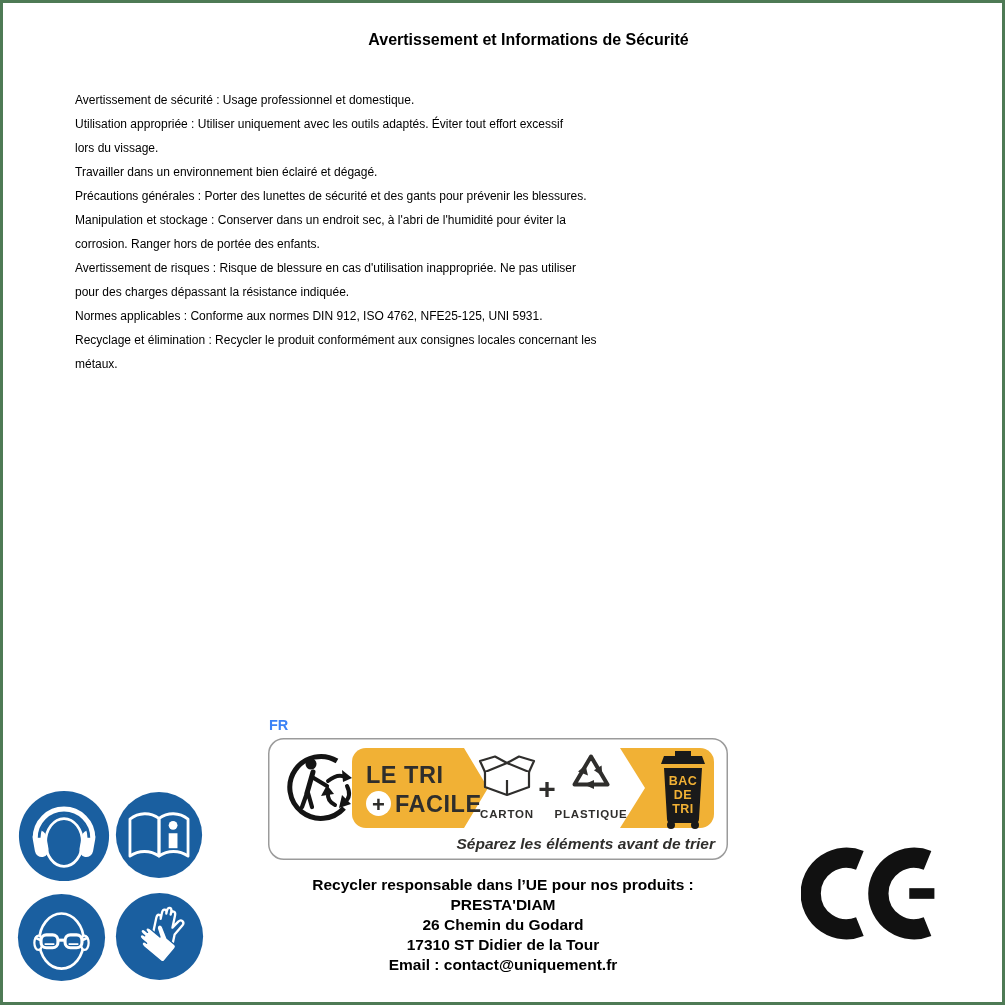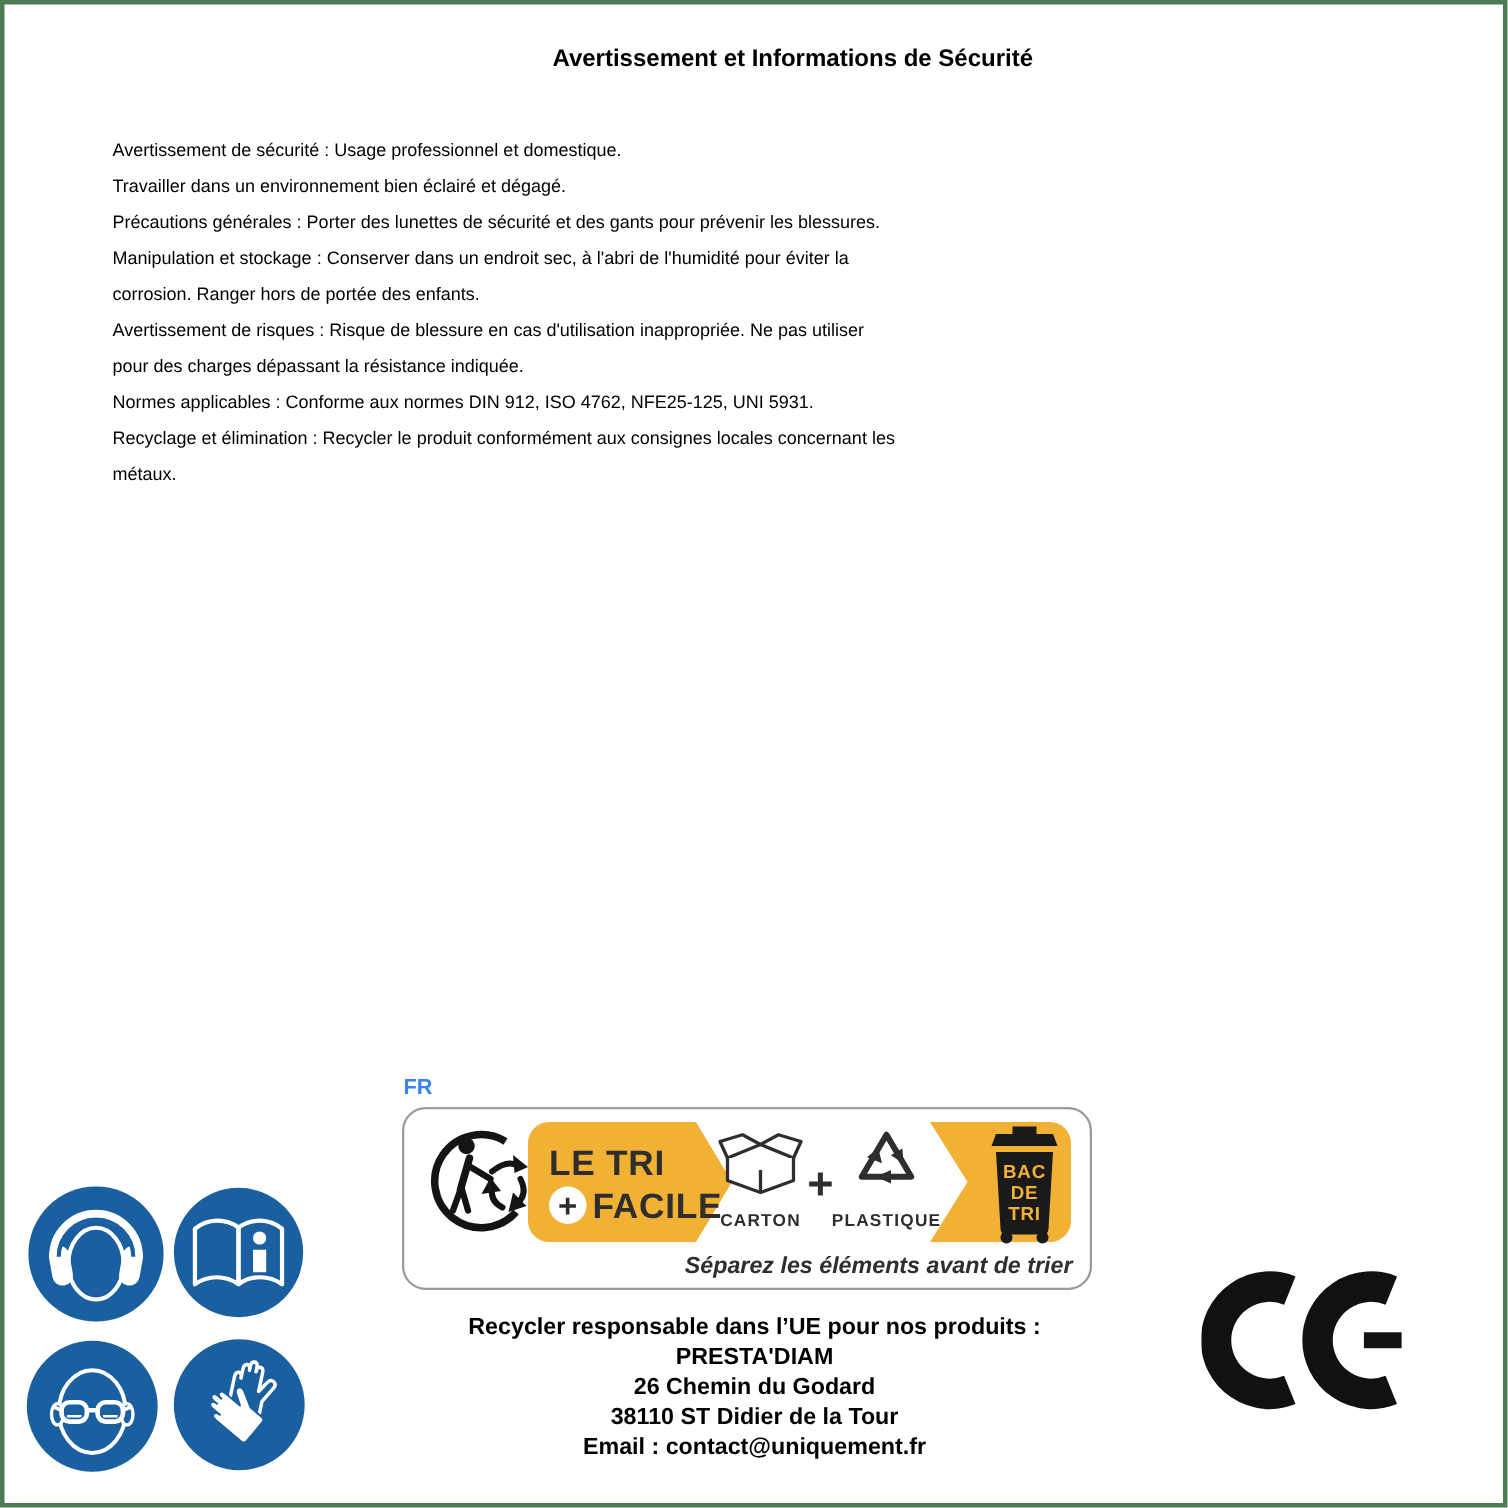--- a/index.html
+++ b/index.html
@@ -47,6 +47,7 @@
 
 <div class="body-text">
   <div>Avertissement de sécurité : Usage professionnel et domestique.</div>
+  <div>Utilisation appropriée : Utiliser uniquement avec les outils adaptés. Éviter tout effort excessif</div>
   <div>Travailler dans un environnement bien éclairé et dégagé.</div>
   <div>Précautions générales : Porter des lunettes de sécurité et des gants pour prévenir les blessures.</div>
   <div>Manipulation et stockage : Conserver dans un endroit sec, à l'abri de l'humidité pour éviter la</div>

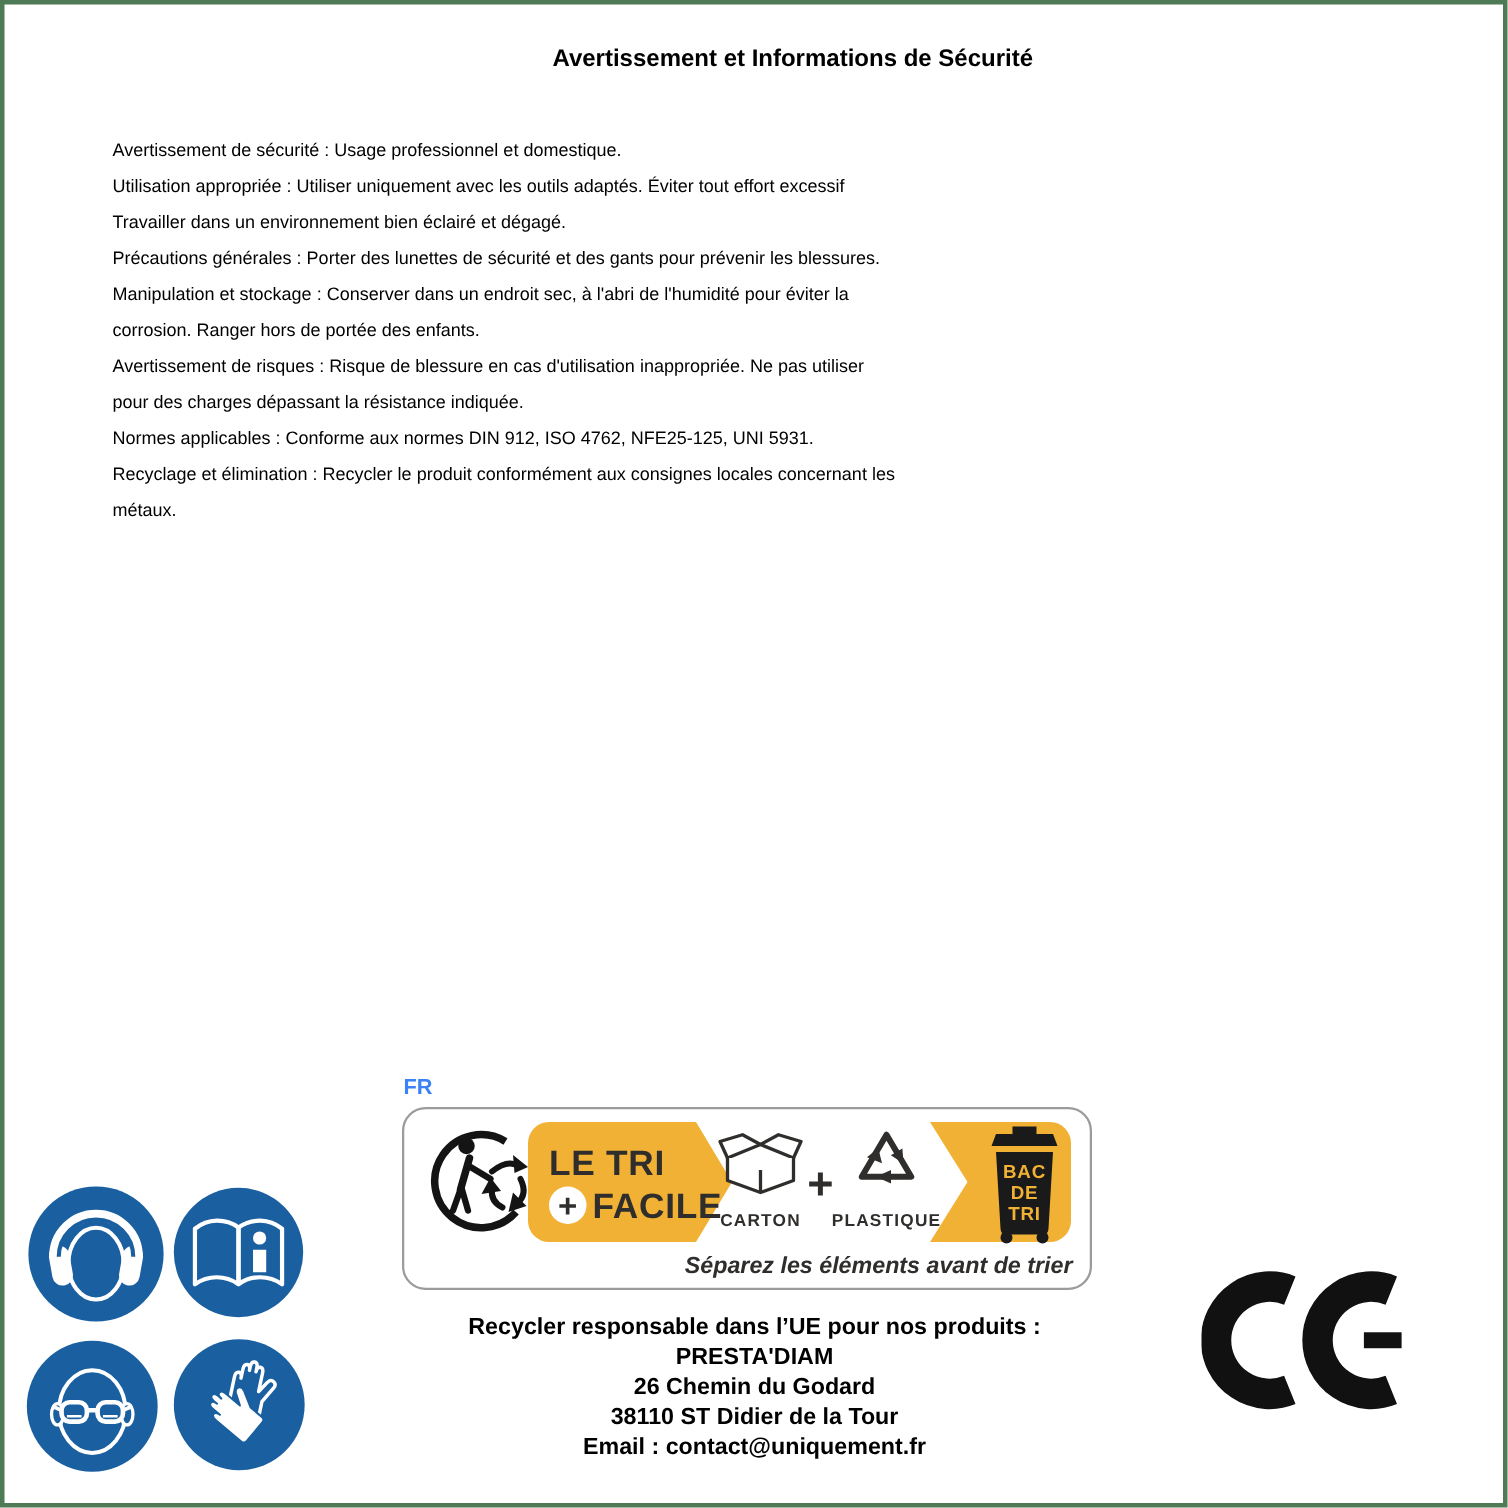--- a/index.html
+++ b/index.html
@@ -48,6 +48,7 @@
 <div class="body-text">
   <div>Avertissement de sécurité : Usage professionnel et domestique.</div>
   <div>Utilisation appropriée : Utiliser uniquement avec les outils adaptés. Éviter tout effort excessif</div>
+  <div>lors du vissage.</div>
   <div>Travailler dans un environnement bien éclairé et dégagé.</div>
   <div>Précautions générales : Porter des lunettes de sécurité et des gants pour prévenir les blessures.</div>
   <div>Manipulation et stockage : Conserver dans un endroit sec, à l'abri de l'humidité pour éviter la</div>

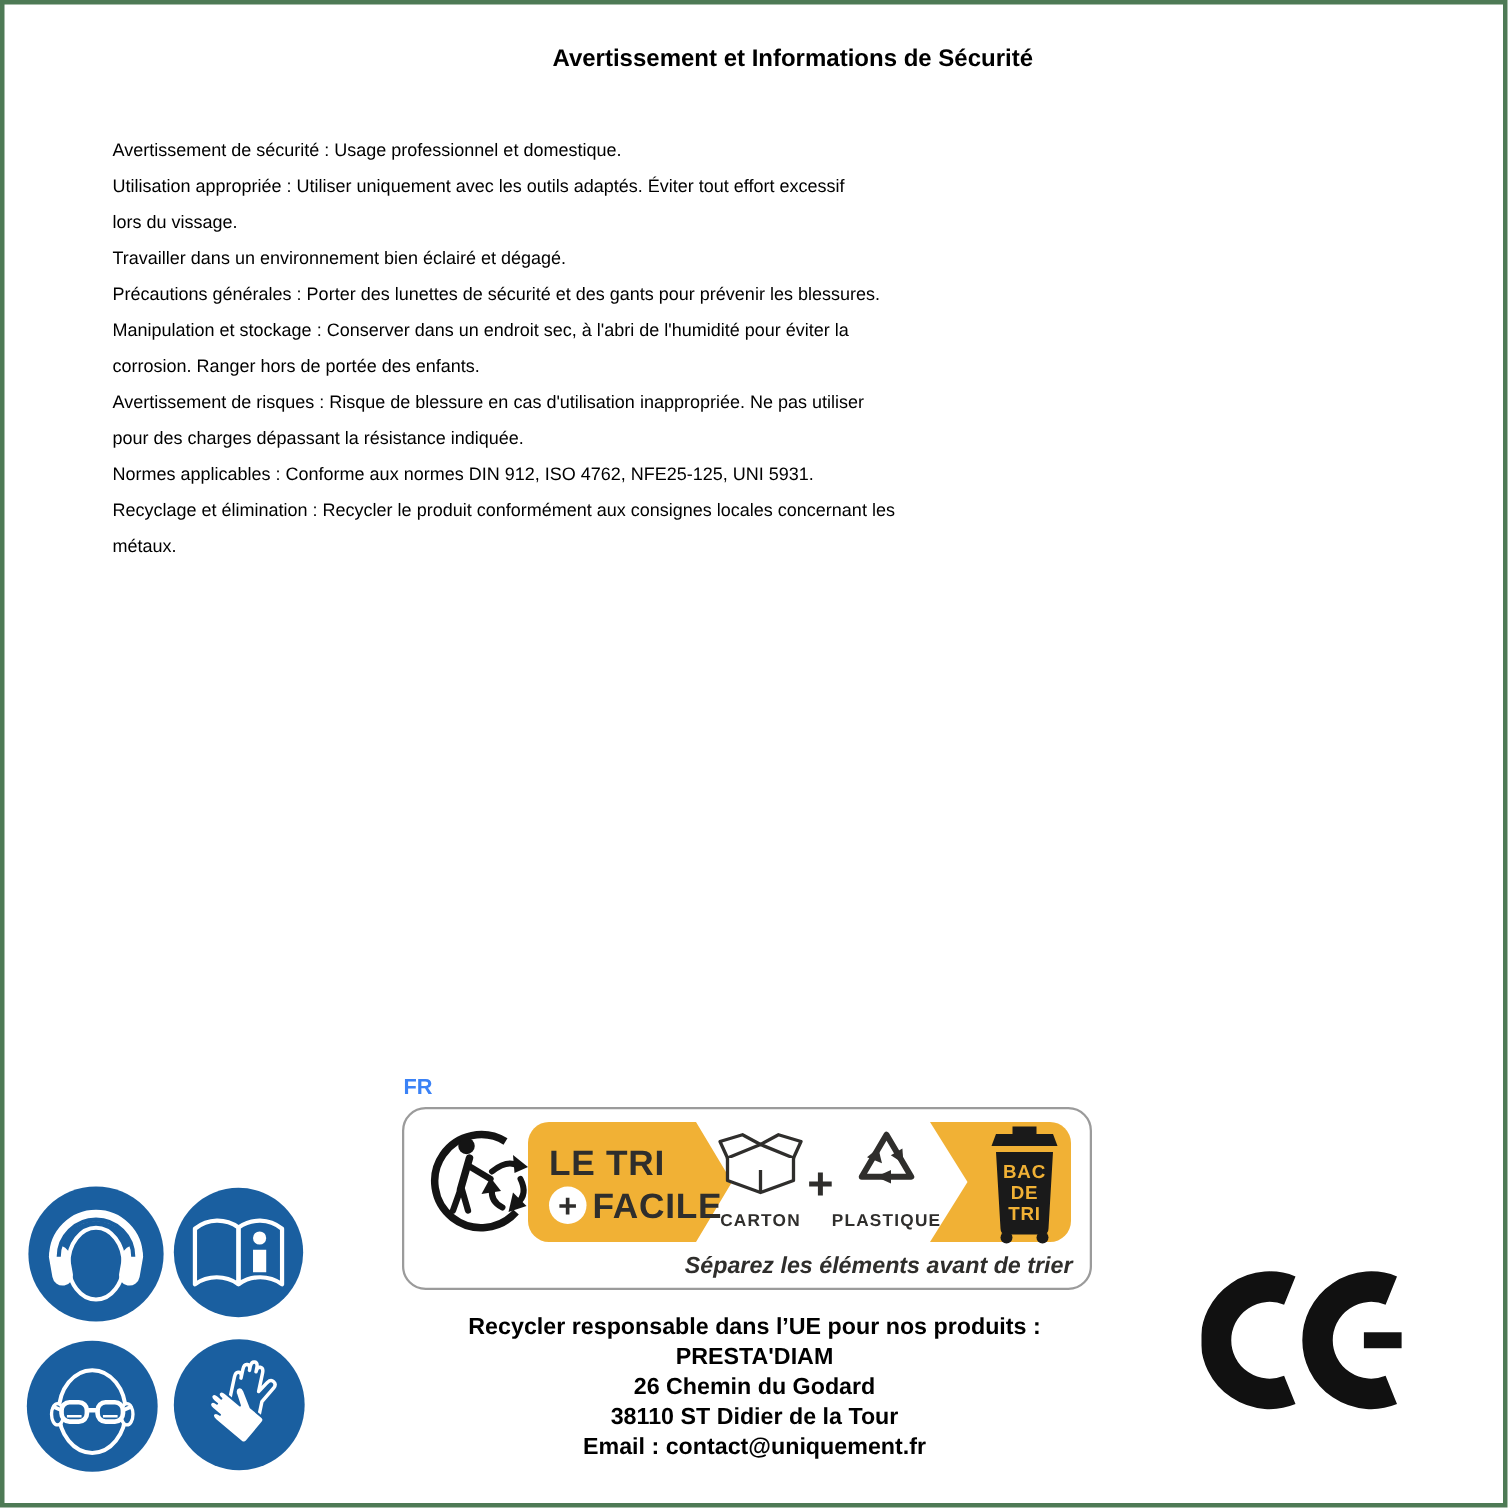--- a/index.html
+++ b/index.html
@@ -167,7 +167,7 @@
   <div>Recycler responsable dans l’UE pour nos produits :</div>
   <div>PRESTA'DIAM</div>
   <div>26 Chemin du Godard</div>
-  <div>38110 ST Didier de la Tour</div>
+  <div>17310 ST Didier de la Tour</div>
   <div>Email : contact@uniquement.fr</div>
 </div>
 

